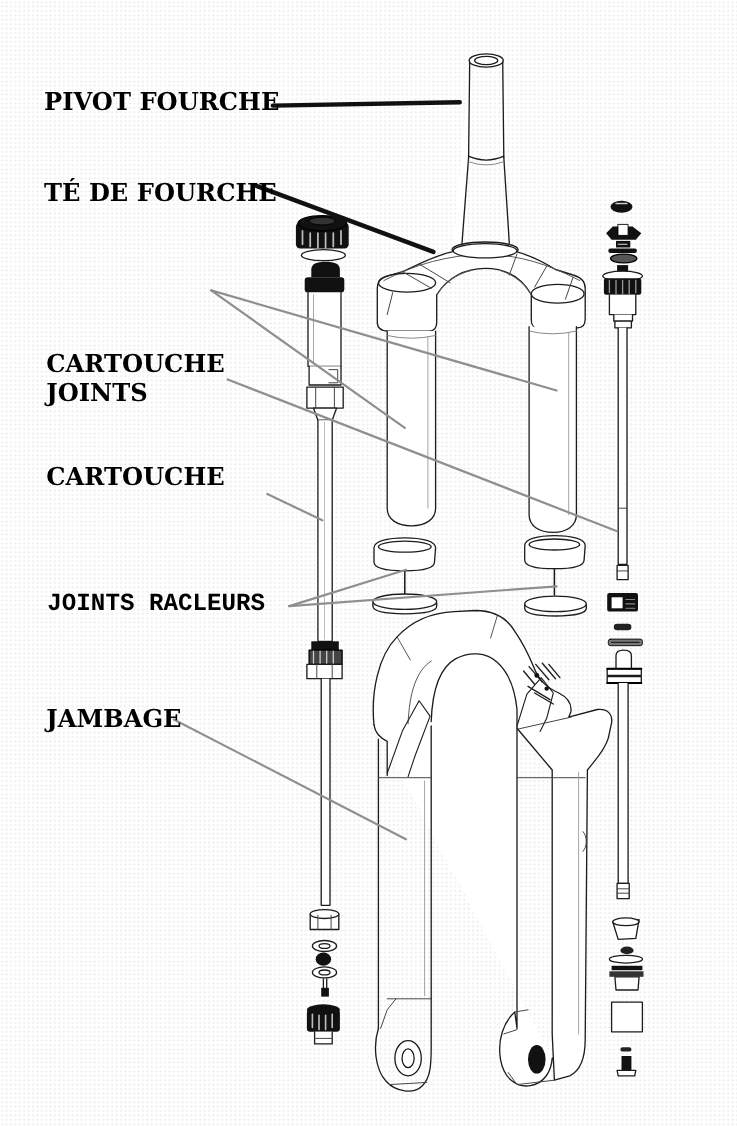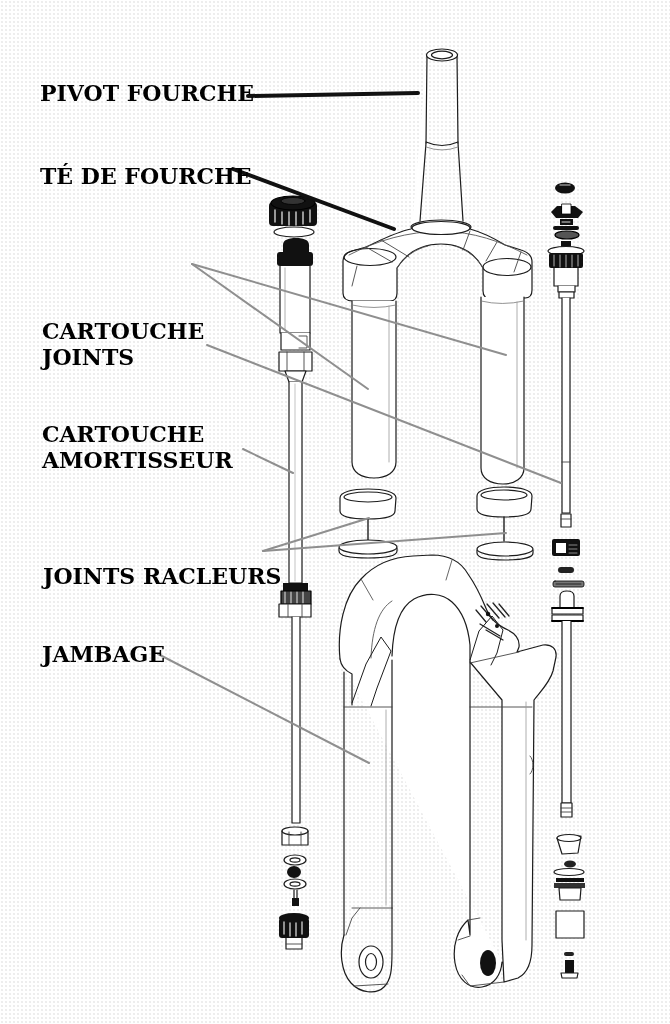--- a/index.html
+++ b/index.html
@@ -263,7 +263,6 @@
 
   <div class="lbl lbl-amortisseur">
     <div>CARTOUCHE</div>
-    <div>AMORTISSEUR</div>
   </div>
 
   <div class="lbl lbl-joints">

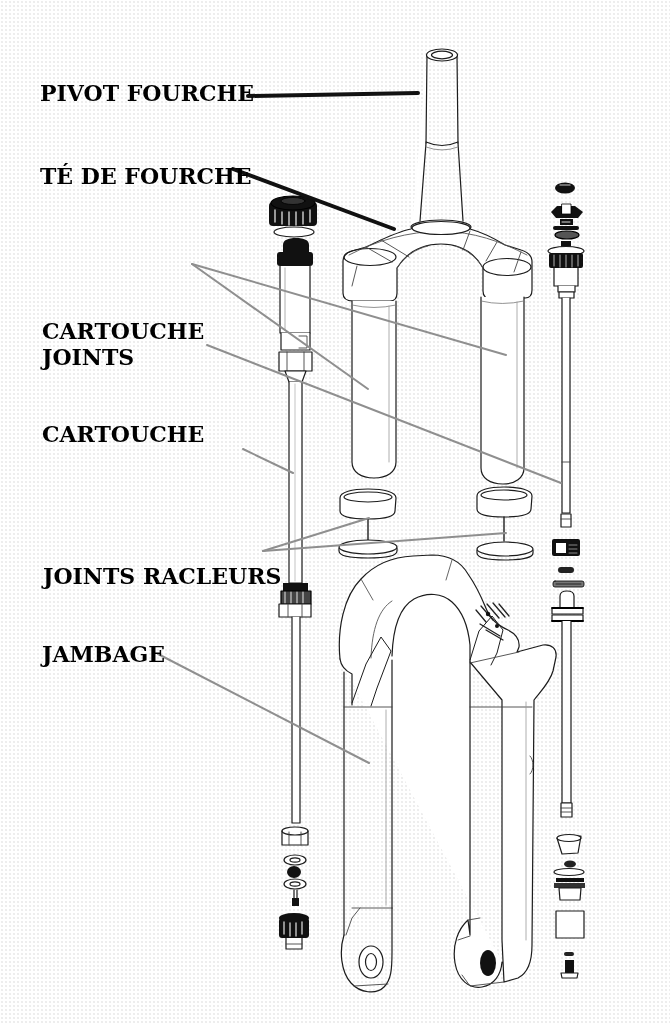--- a/index.html
+++ b/index.html
@@ -31,7 +31,7 @@
   .lbl-plongeurs{left:43px;top:252px;}
   .lbl-ressort{left:42px;top:318px;}
   .lbl-amortisseur{left:42px;top:421px;}
-  .lbl-joints{left:43px;top:563px;}
+  .lbl-joints{left:43px;top:536px;font-family:Liberation Mono, monospace;}
   .lbl-jambage{left:42px;top:641px;}
 </style>
 </head>

